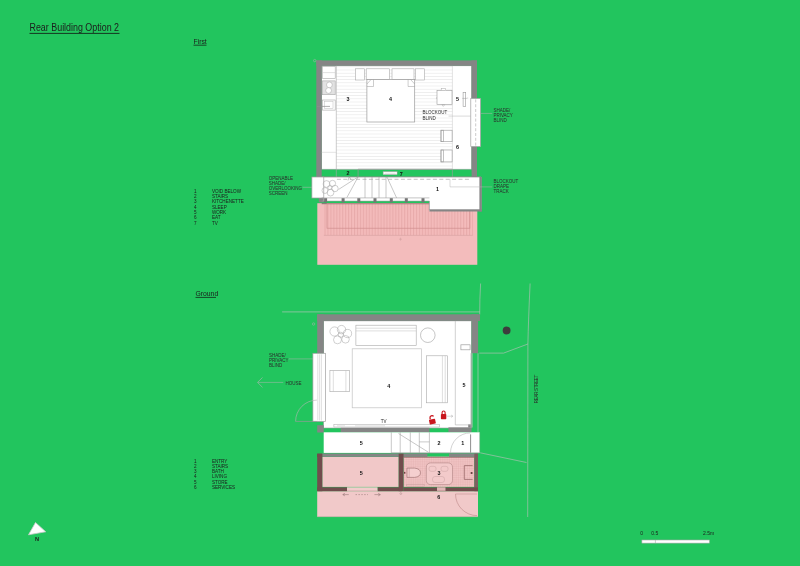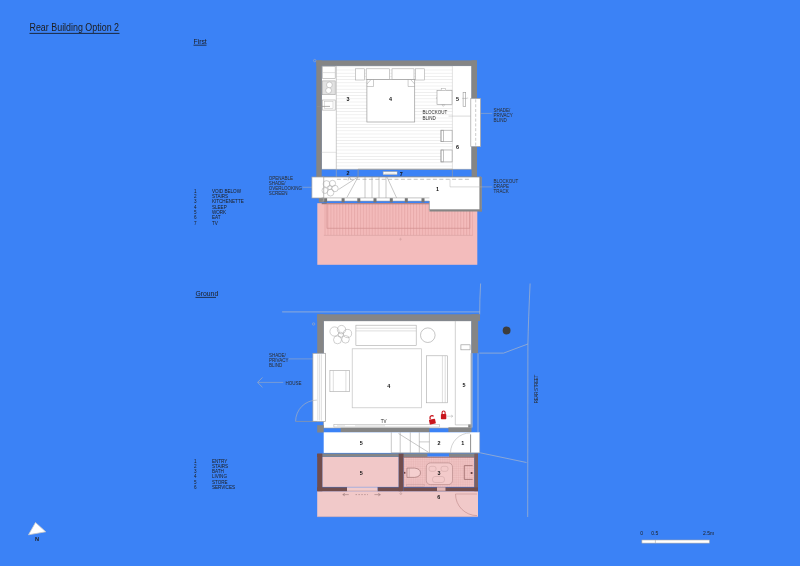--- a/index.html
+++ b/index.html
@@ -3,7 +3,7 @@
 <meta charset="utf-8">
 <style>
   html,body{margin:0;padding:0;background:#ffffff;}
-  #page{position:relative;width:800px;height:566px;background:#3b82f6;overflow:hidden;
+  #page{position:relative;width:800px;height:566px;background:#22c55e;overflow:hidden;
         font-family:"Liberation Sans",sans-serif;}
   svg{position:absolute;top:0;left:0;}
   text{font-family:"Liberation Sans",sans-serif;fill:#1c1c1c;}

